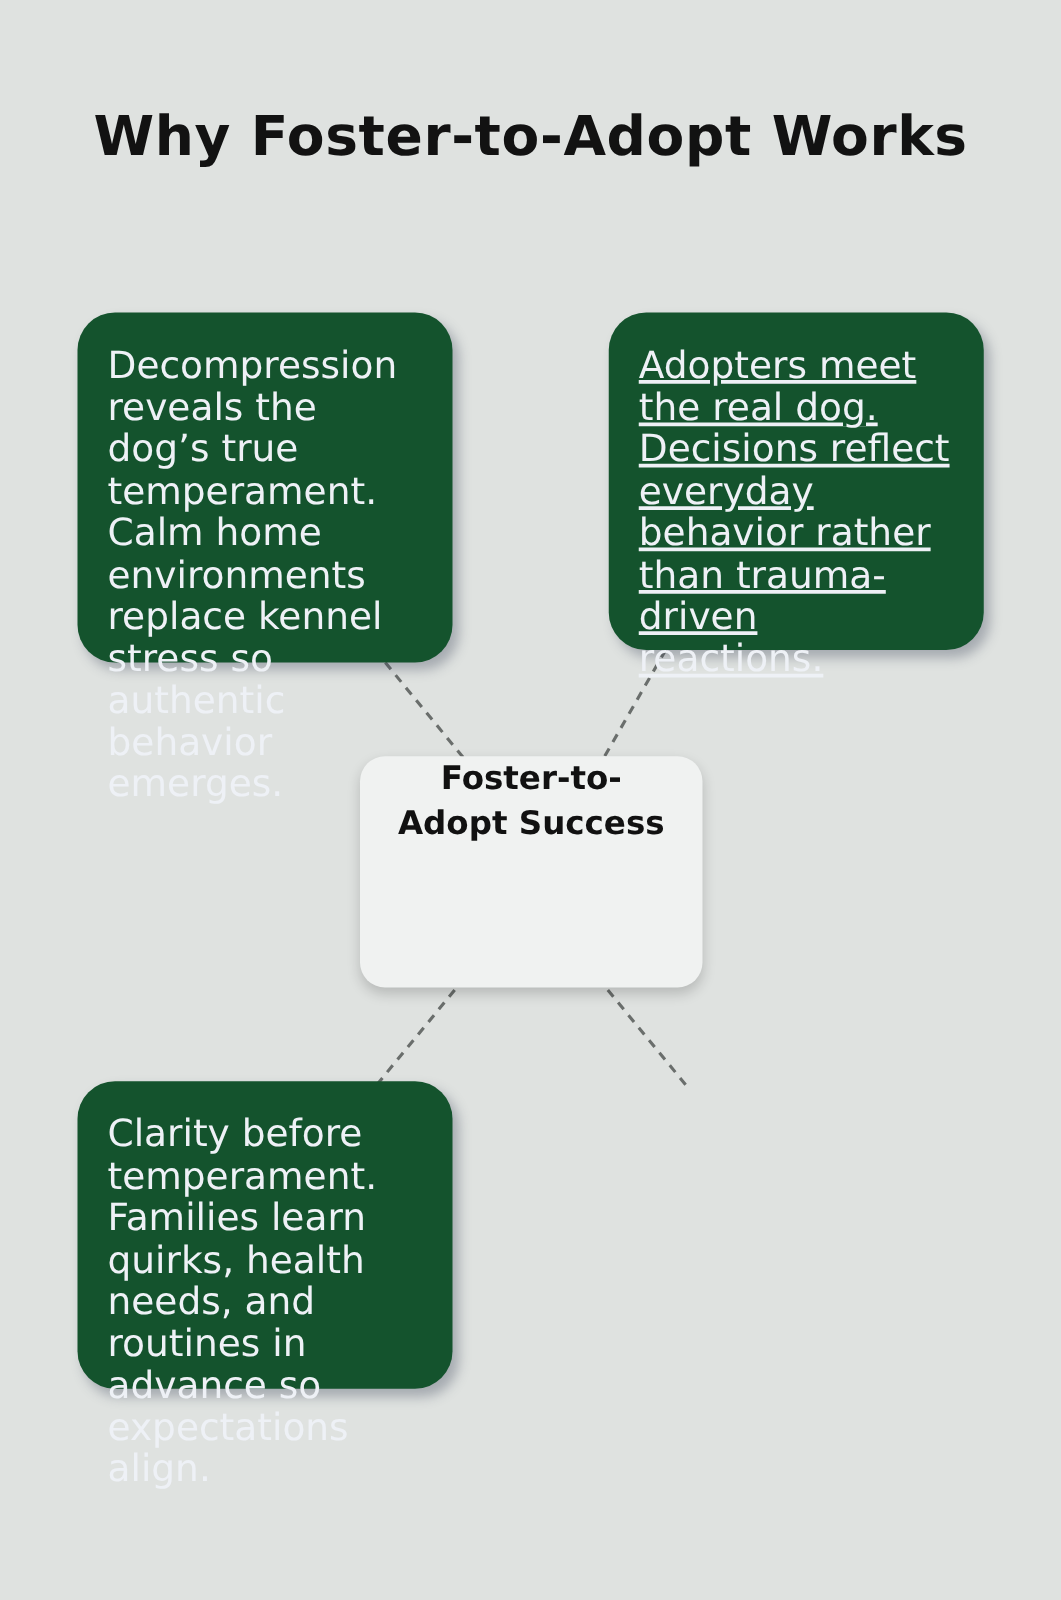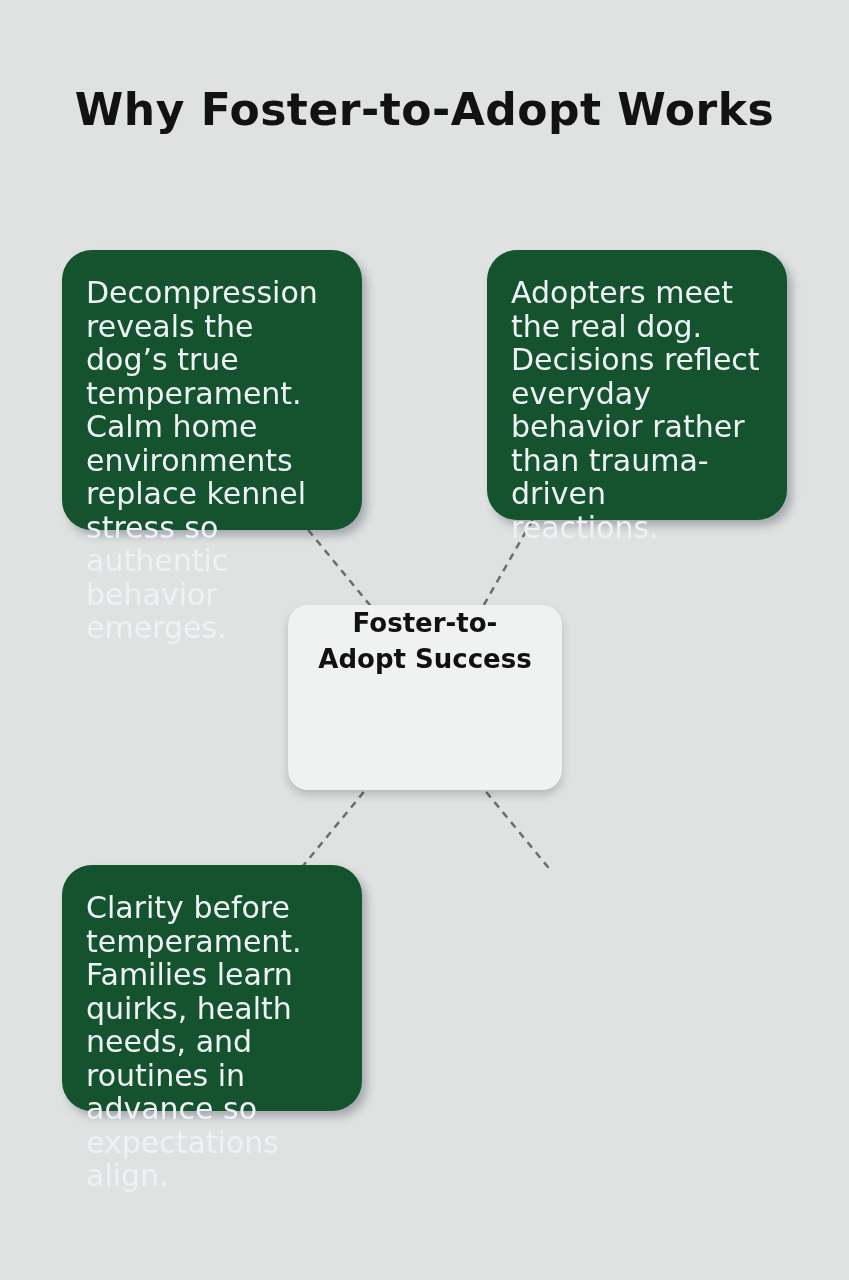--- a/index.html
+++ b/index.html
@@ -56,6 +56,7 @@
     top: 250px;
     width: 300px;
     height: 270px;
+    text-decoration: underline;
   }
   .node-bottom-left {
     left: 62px;

